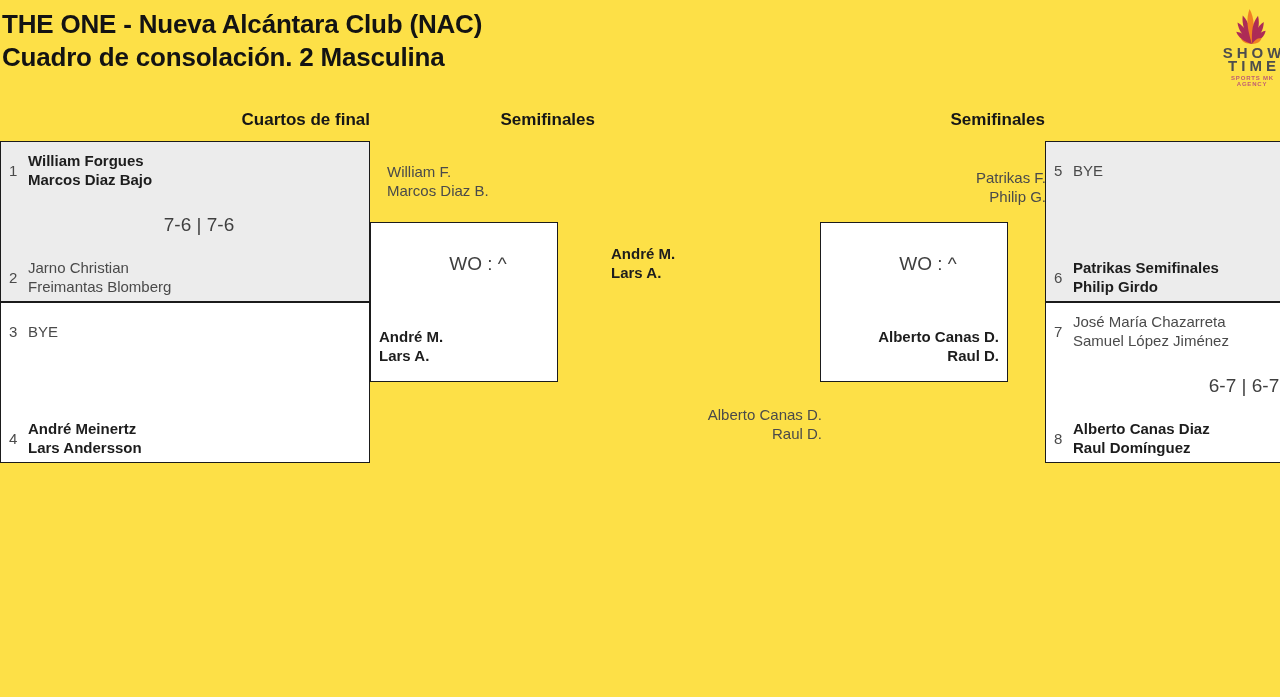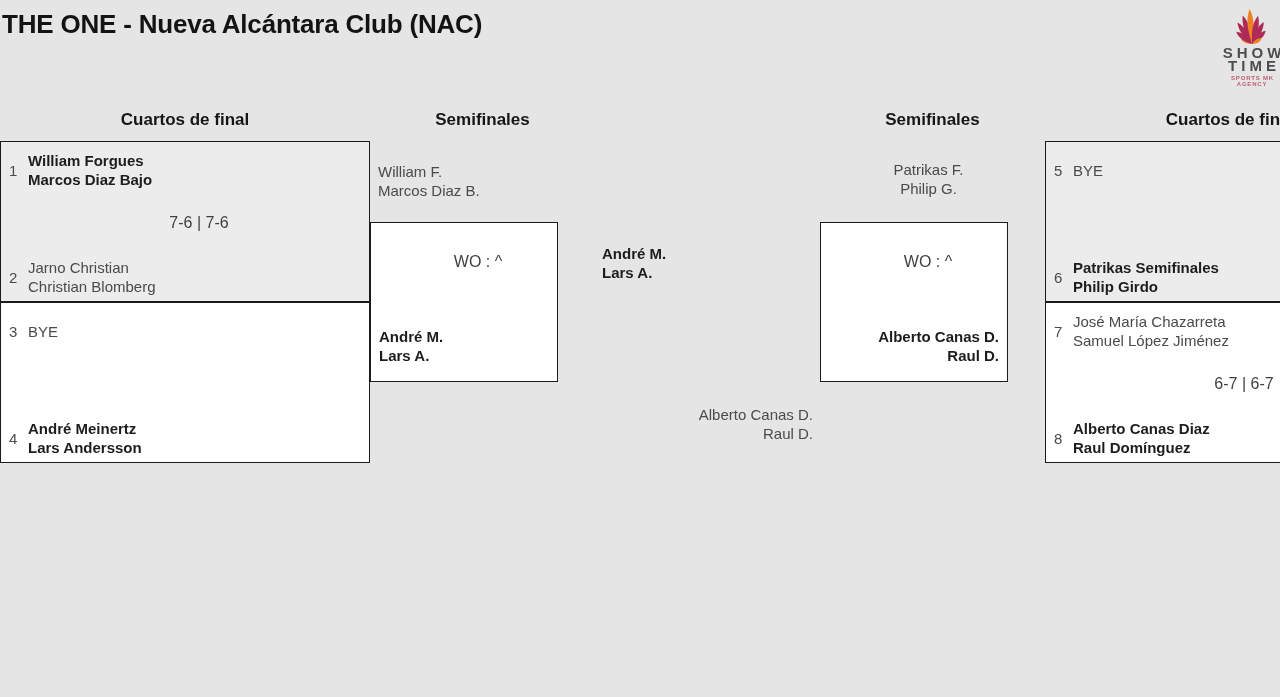--- a/index.html
+++ b/index.html
@@ -3,7 +3,7 @@
 <meta charset="utf-8">
 <style>
   html,body{margin:0;padding:0;background:#fff;}
-  .page{position:relative;width:1280px;height:697px;background:#e5e5e5;overflow:hidden;
+  .page{position:relative;width:1280px;height:697px;background:#fde047;overflow:hidden;
         font-family:"Liberation Sans",sans-serif;color:#1d1d1d;}
 
   

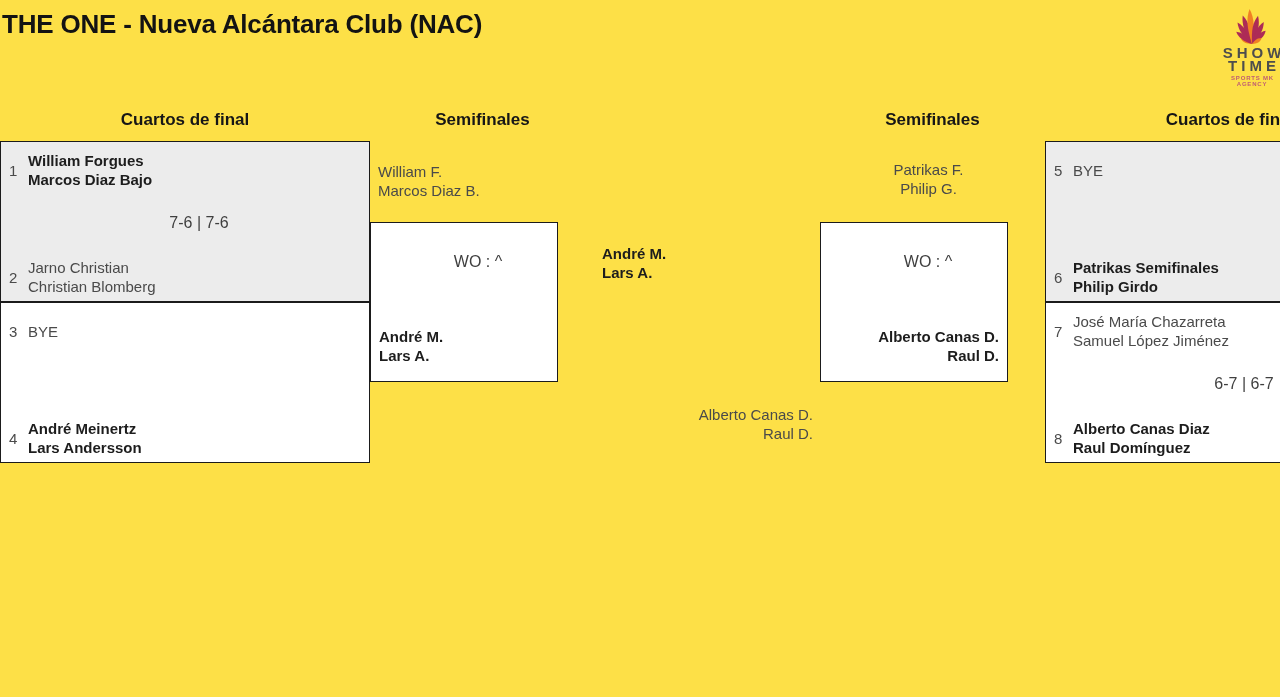--- a/index.html
+++ b/index.html
@@ -65,6 +65,7 @@
 
   <div class="title">
     <div>THE ONE - Nueva Alcántara Club (NAC)</div>
+    <div>Cuadro de consolación. 2 Masculina</div>
   </div>
 
   <div class="logo">

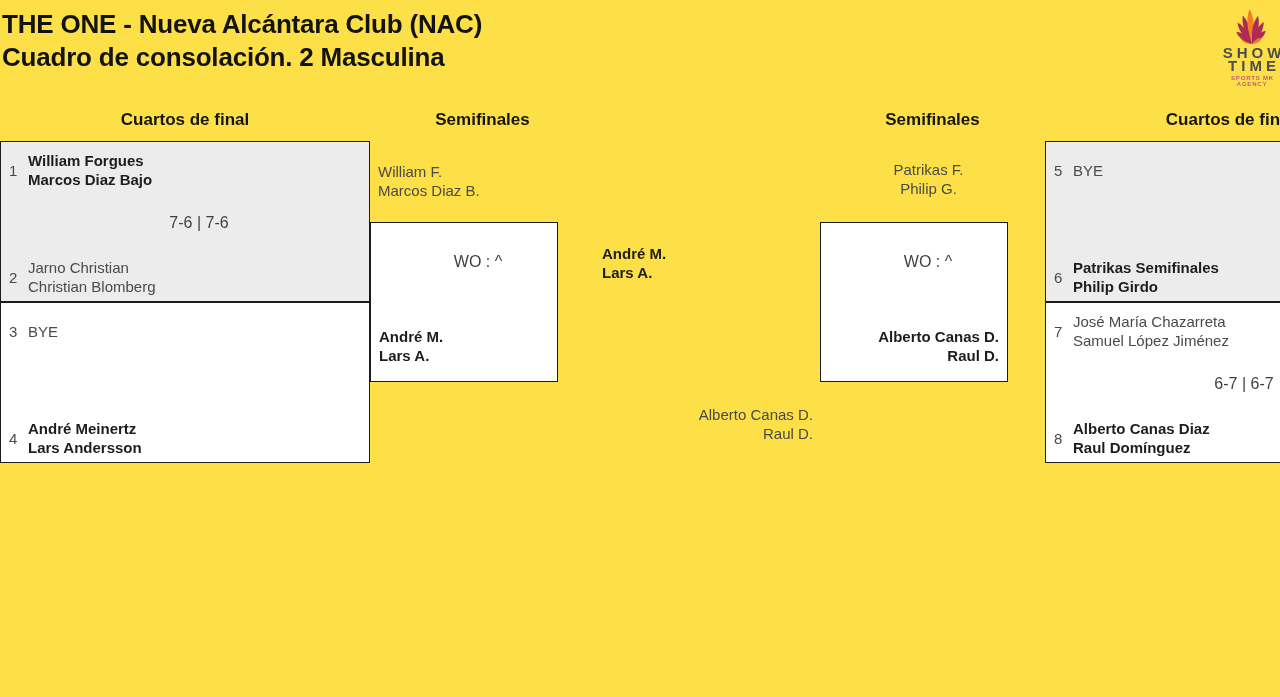--- a/index.html
+++ b/index.html
@@ -20,7 +20,7 @@
 
   
   .col-header{position:absolute;top:110px;font-size:17px;font-weight:700;
-        color:#161616;text-align:center;}
+        color:#161616;text-align:right;}
   .ch1{left:0;width:370px;} .ch2{left:370px;width:225px;} .ch3{left:595px;width:225px;}
   .ch4{left:820px;width:225px;} .ch5{left:1045px;width:370px;}
 

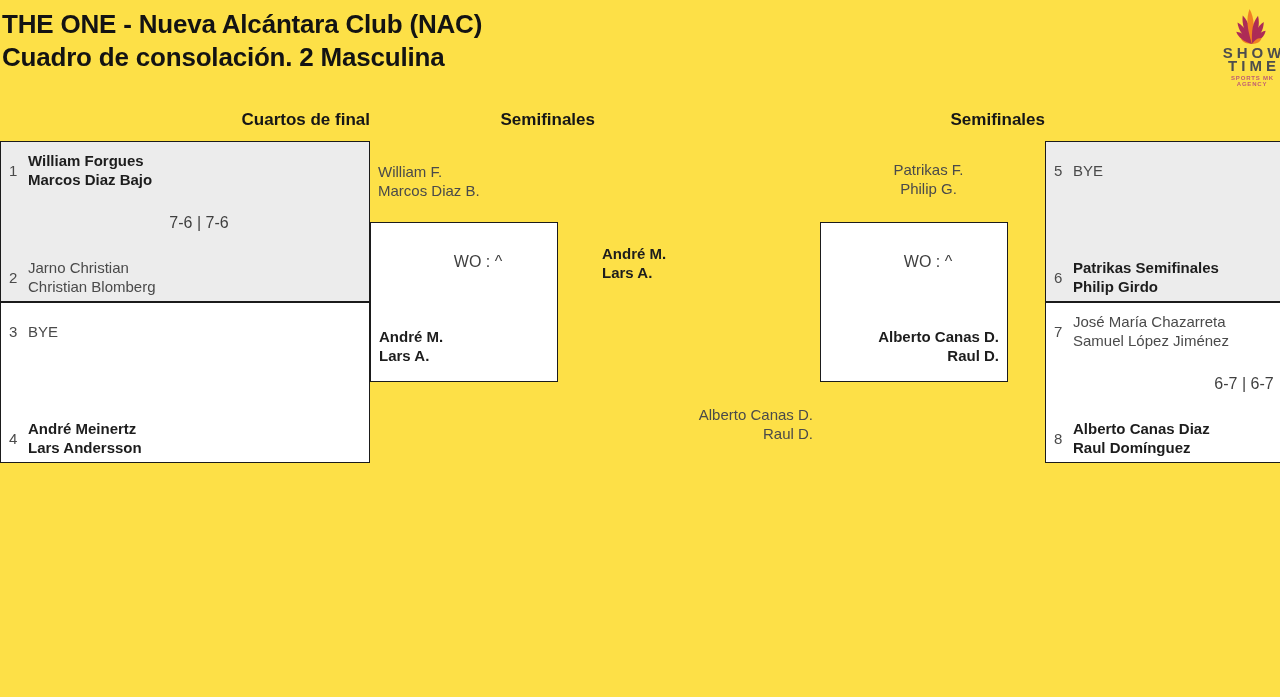--- a/index.html
+++ b/index.html
@@ -50,7 +50,7 @@
   .sf-bottom{position:absolute;top:104px;left:8px;right:8px;font-size:15px;line-height:19px;}
 
   
-  .free{position:absolute;font-size:15px;line-height:19px;}
+  .free{position:absolute;font-size:15px;line-height:19px;margin-left:9px;}
   .sf-left-top{left:378px;top:162px;}
   .sf-right-top{left:820px;width:217px;top:160px;text-align:center;}
   .final-left{left:602px;top:244px;}

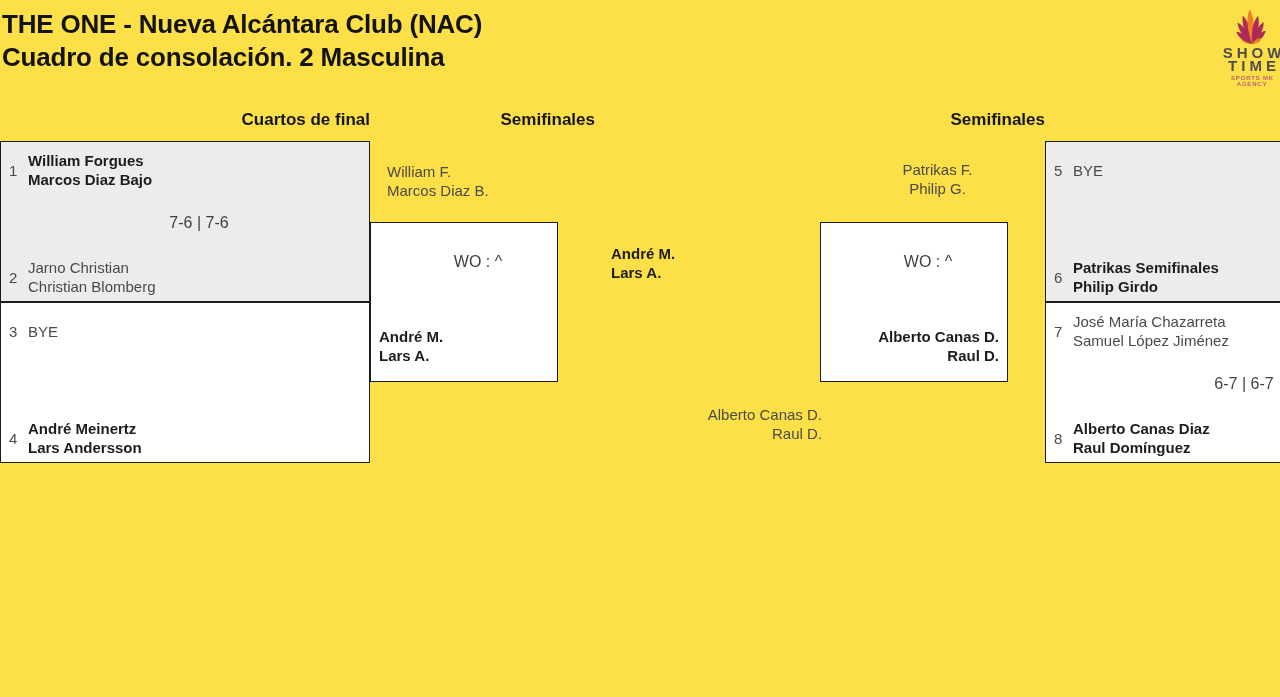--- a/index.html
+++ b/index.html
@@ -52,7 +52,7 @@
   
   .free{position:absolute;font-size:15px;line-height:19px;margin-left:9px;}
   .sf-left-top{left:378px;top:162px;}
-  .sf-right-top{left:820px;width:217px;top:160px;text-align:center;}
+  .sf-right-top{left:820px;width:217px;top:168px;text-align:right;}
   .final-left{left:602px;top:244px;}
   .final-score{left:595px;width:226px;top:334px;text-align:center;font-size:15px;color:#3f3f3f;}
   .final-right{left:595px;width:218px;top:405px;text-align:right;}

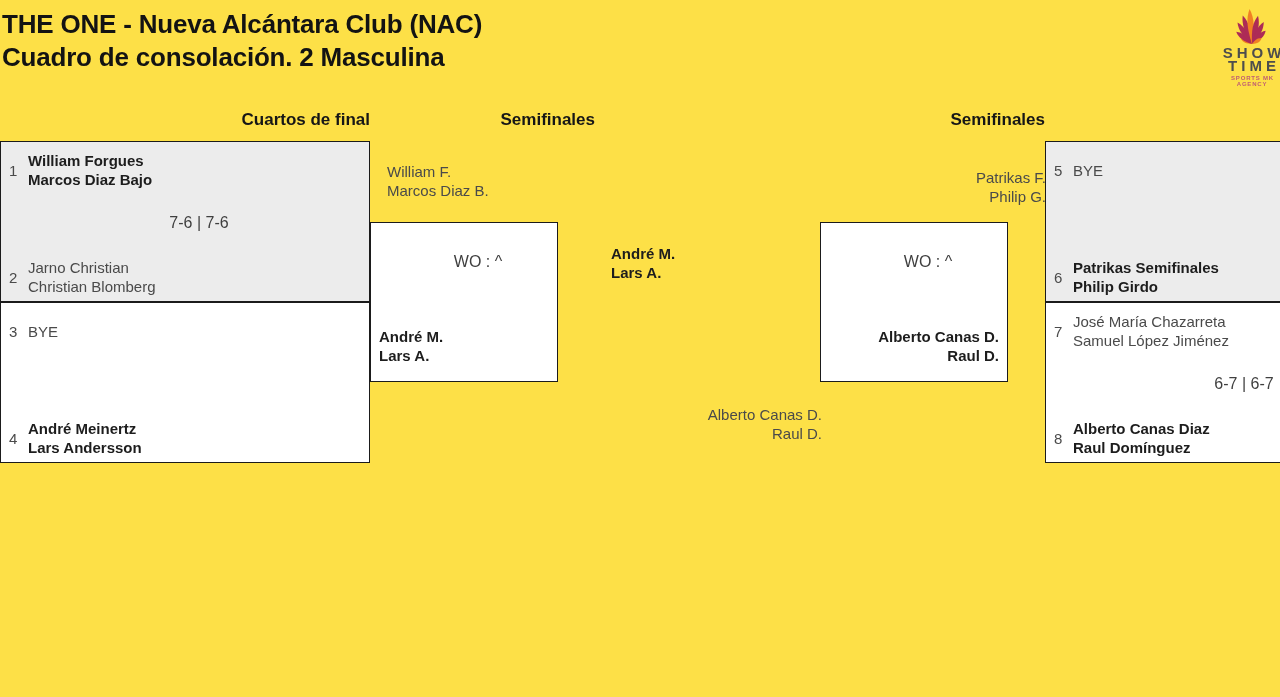--- a/index.html
+++ b/index.html
@@ -42,7 +42,7 @@
   .lose{font-weight:400;color:#4a4a4a;}
 
   
-  .score{position:absolute;left:0;right:0;text-align:center;font-size:16px;color:#3f3f3f;padding-left:28px;}
+  .score{position:absolute;left:0;right:0;text-align:center;font-size:19px;color:#3f3f3f;padding-left:28px;}
   .qf .score{top:72px;}
   .sf .score{top:30px;}
 

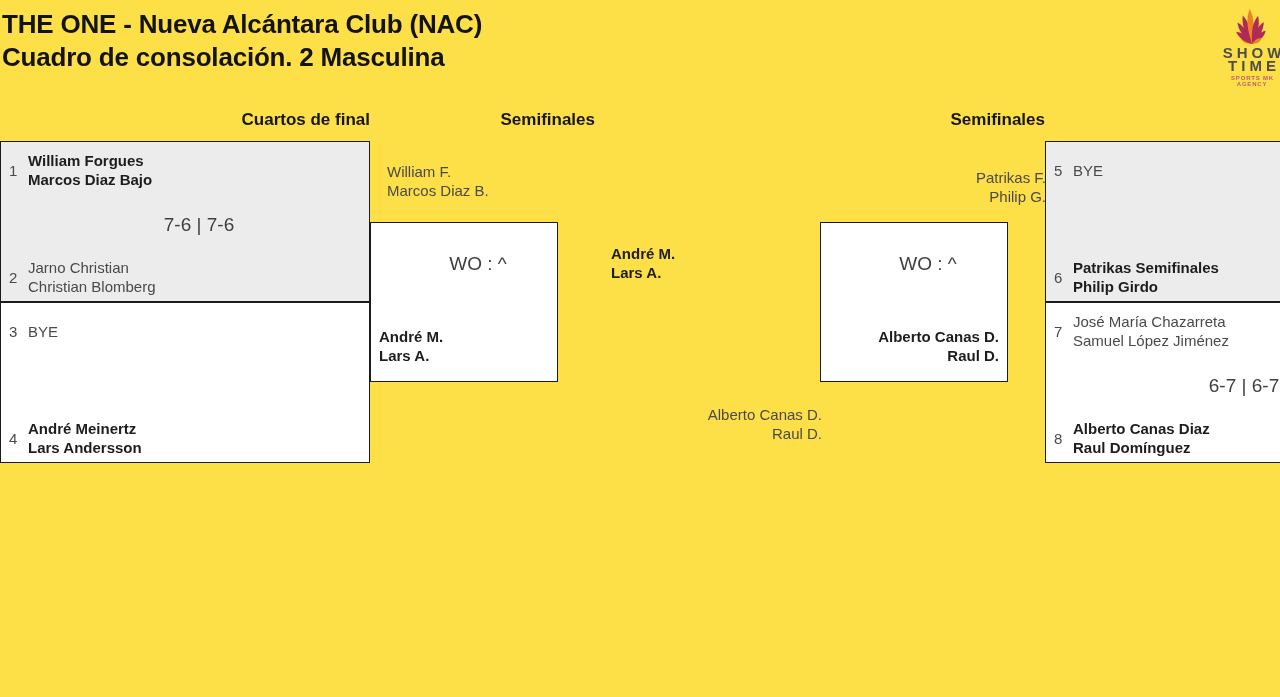--- a/index.html
+++ b/index.html
@@ -105,7 +105,7 @@
       <span class="seed">2</span>
       <span class="names lose">
         <div>Jarno Christian</div>
-        <div>Christian Blomberg</div>
+        <div>Freimantas Blomberg</div>
       </span>
     </div>
   </div>

